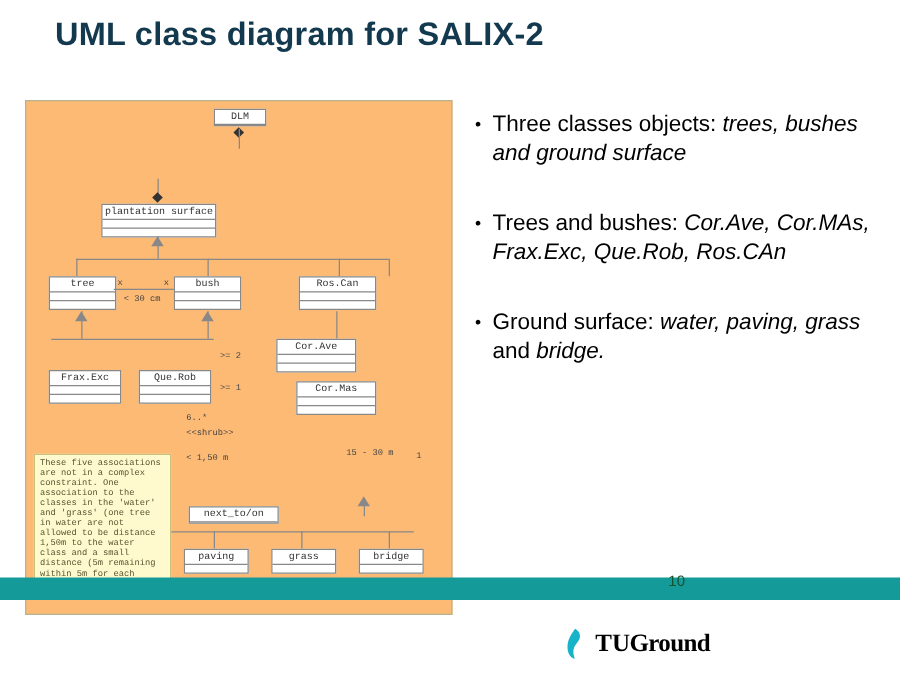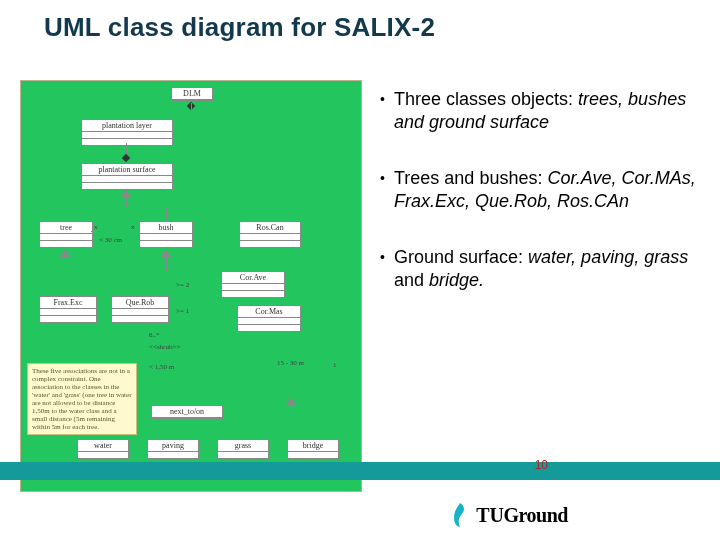--- a/index.html
+++ b/index.html
@@ -5,7 +5,7 @@
   html,body{margin:0;padding:0;width:720px;height:540px;font-family:Verdana,Geneva,sans-serif;background:#fff;color:#000;overflow:hidden}
   .slide{position:relative;width:608px;height:540px}
   .title{position:absolute;left:44px;top:12px;font-size:26px;font-weight:700;color:#12394e;letter-spacing:.2px}
-  .dia{position:absolute;left:20px;top:80px;width:340px;height:410px;background:#22c55e;border:1px solid #b7b290;font-family:Liberation Serif, serif;font-size:8px;color:#333}
+  .dia{position:absolute;left:20px;top:80px;width:340px;height:410px;background:#fdba74;border:1px solid #b7b290;font-family:Liberation Mono, monospace;font-size:8px;color:#333}
   .bx{position:absolute;background:#fff;border:1px solid #888}
   .bx .hd{border-bottom:1px solid #888;text-align:center;padding:1px 2px;white-space:nowrap}
   .bx .cp{height:6px;border-bottom:1px solid #888}

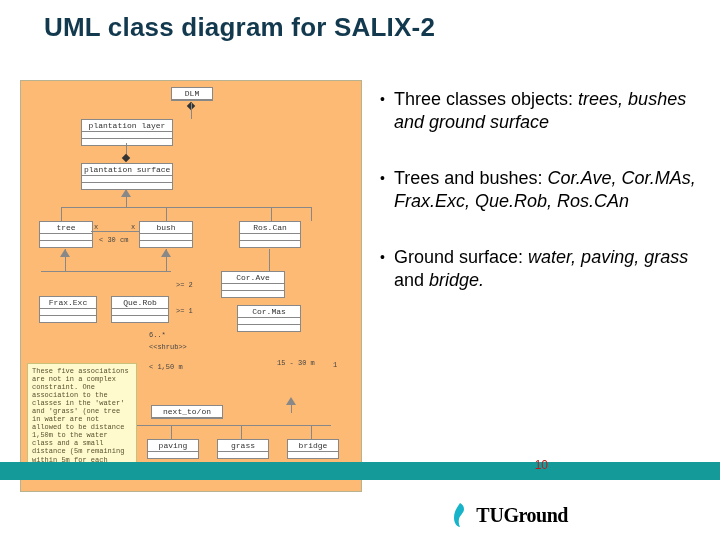--- a/index.html
+++ b/index.html
@@ -41,11 +41,6 @@
       </div>
     <div class="diamond" style="left:167px;top:22px"></div>
     <div class="ln" style="left:170px;top:22px;width:1px;height:16px"></div>
-    <div class="bx" style="left:60px;top:38px;width:90px">
-        <div class="hd">plantation layer</div>
-        <div class="cp"></div>
-        <div class="cp2"></div>
-      </div>
     <div class="ln" style="left:105px;top:62px;width:1px;height:16px"></div>
     <div class="diamond" style="left:102px;top:74px"></div>
     <div class="bx" style="left:60px;top:82px;width:90px">

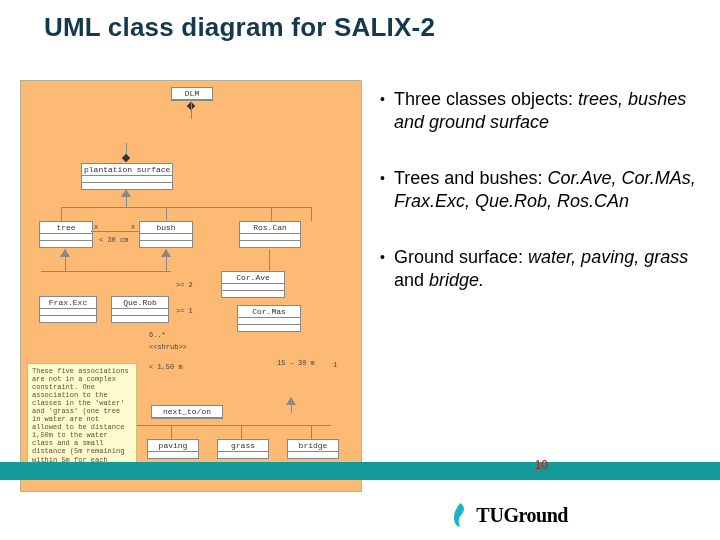--- a/index.html
+++ b/index.html
@@ -21,7 +21,7 @@
   .bt{flex:1}
   .em{font-style:italic}
   .bar{position:absolute;left:0;bottom:60px;width:720px;height:18px;background:#159a9a}
-  .pg{position:absolute;right:60px;bottom:68px;font-size:12px;color:#b91c1c}
+  .pg{position:absolute;right:60px;bottom:68px;font-size:12px;color:#14532d}
   .logo{position:absolute;right:40px;bottom:12px;display:flex;align-items:center;font-weight:700;color:#000;font-family:Georgia,serif}
   .logo .flame{width:20px;height:26px;margin-right:6px;position:relative}
   .logo .flame svg{width:100%;height:100%}

